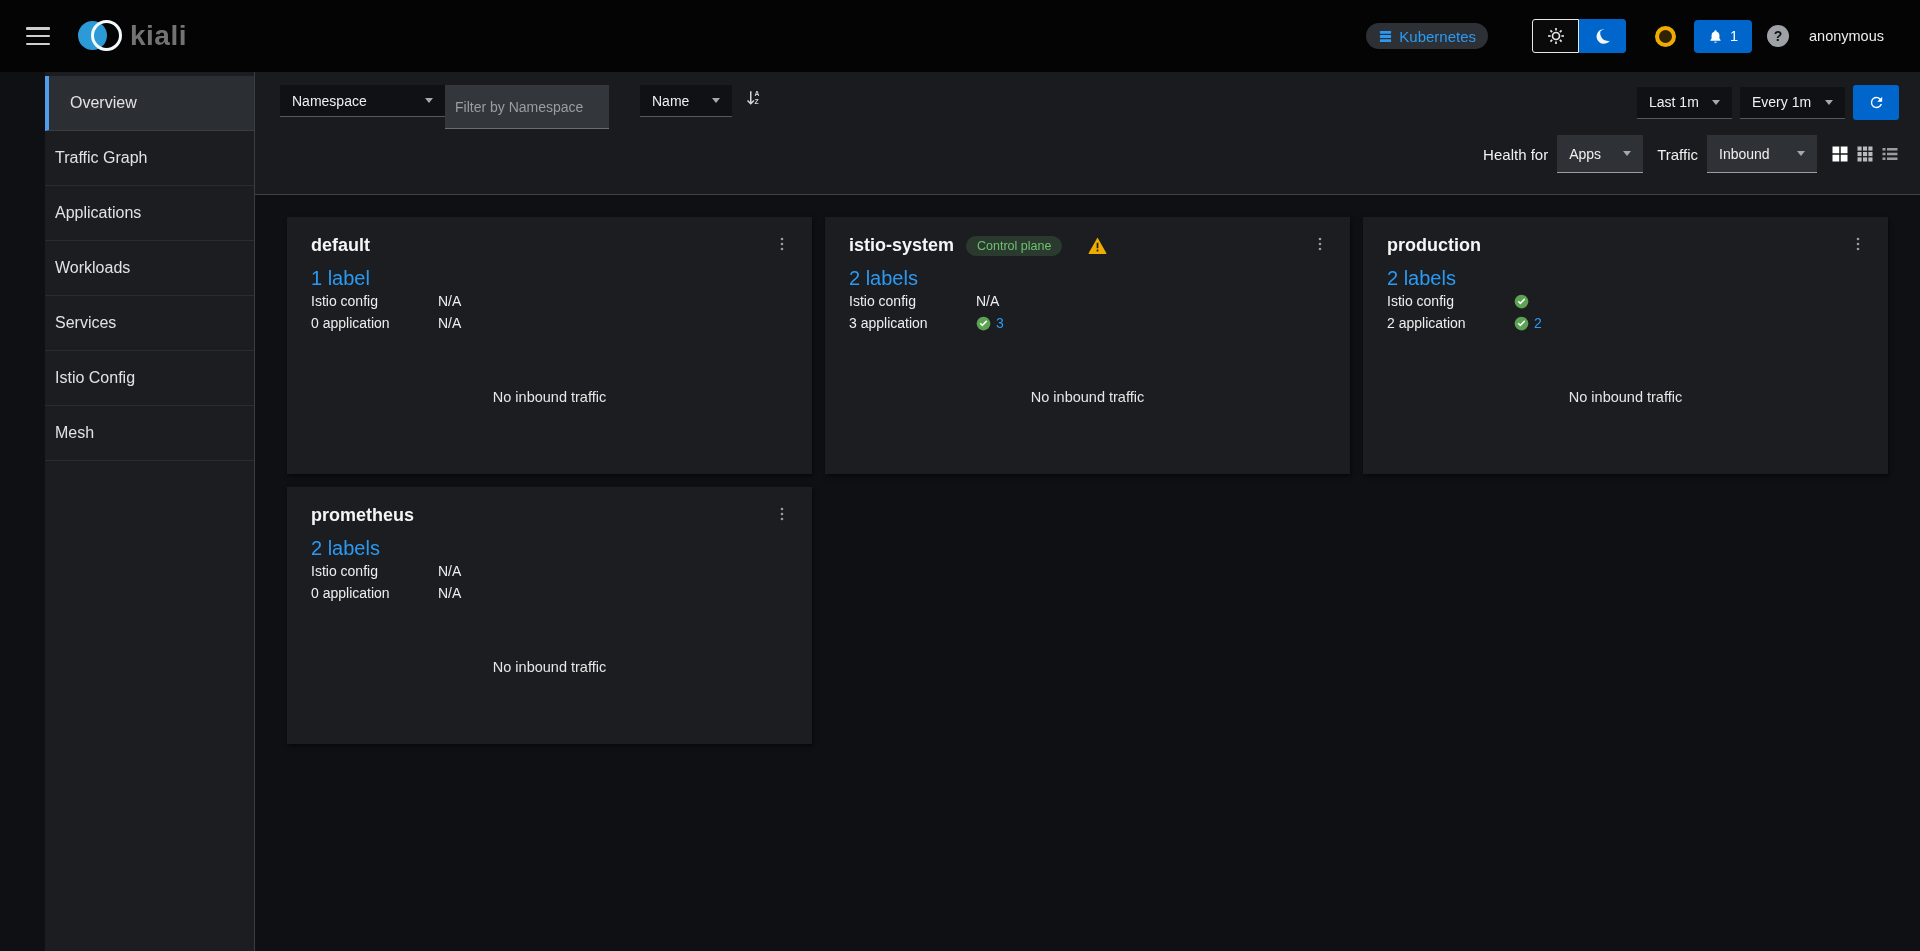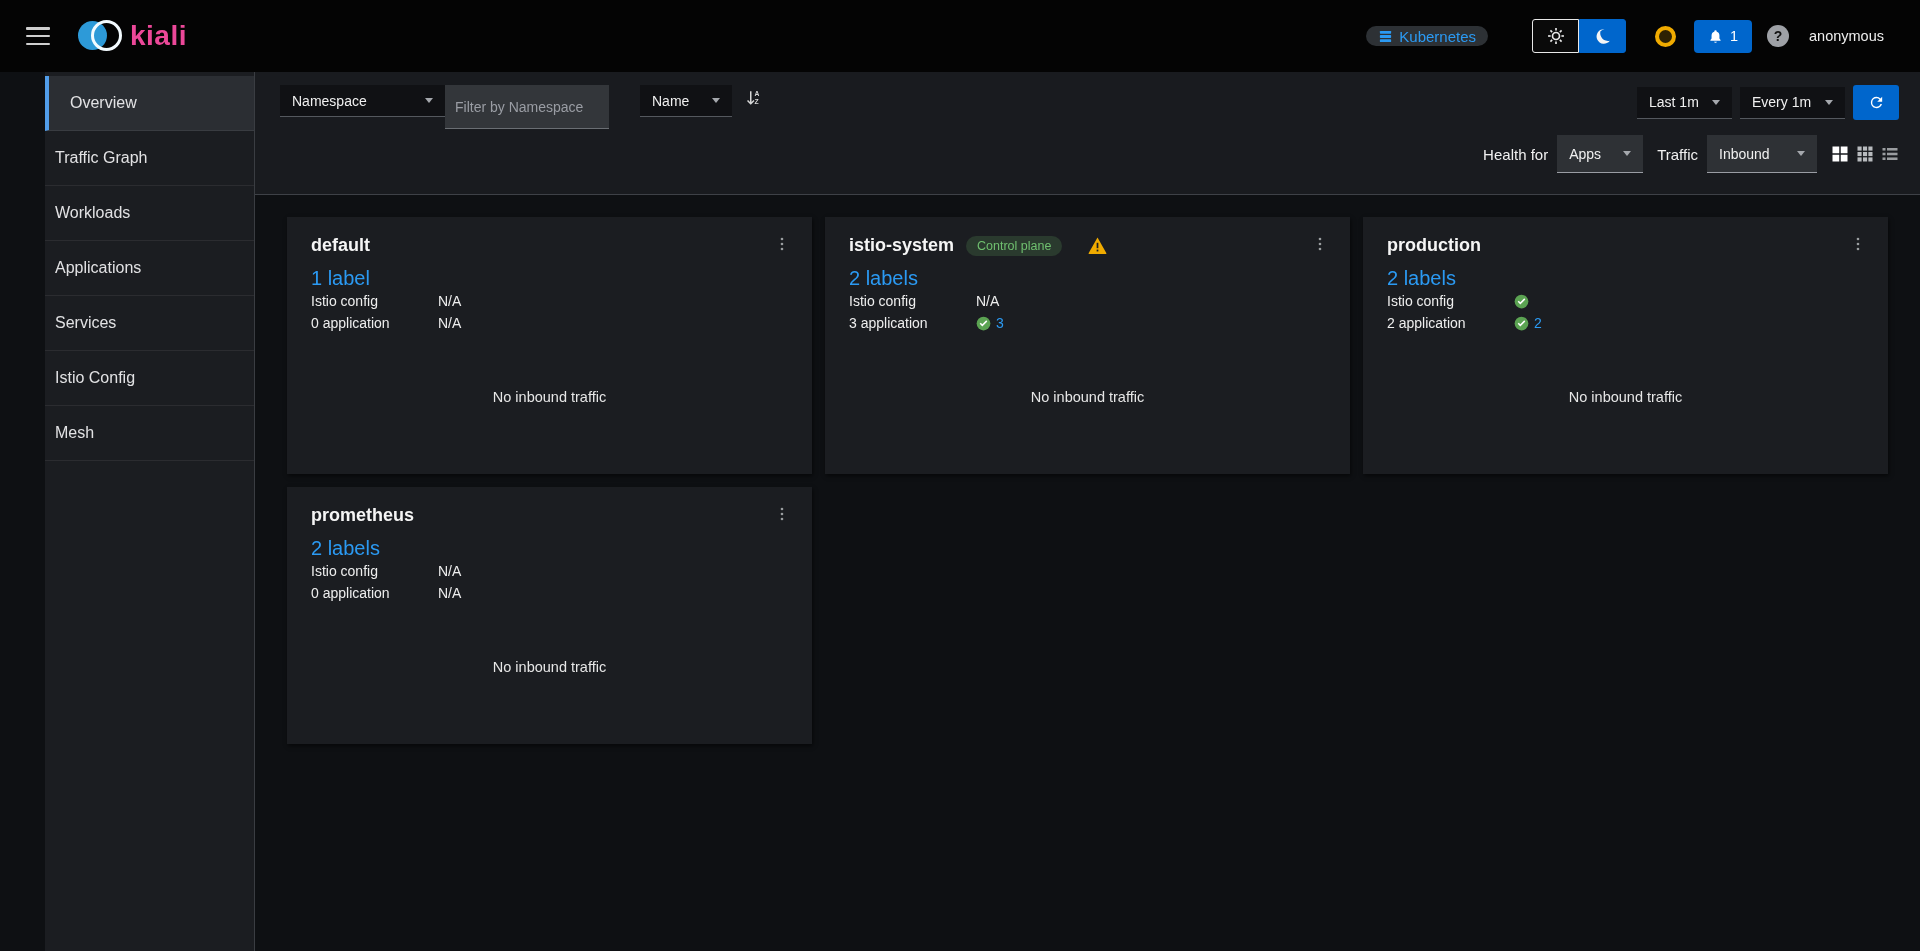--- a/index.html
+++ b/index.html
@@ -19,7 +19,7 @@
     background:#2d9ad8; }
   .logo-c2 { position:absolute; left:13px; top:0; width:31px; height:31px; border-radius:50%;
     border:3px solid #f3fbff; background:transparent; }
-  .brand-text { color:#ec4899; font-size:28px; font-weight:bold; margin-left:8px; letter-spacing:.5px; }
+  .brand-text { color:#737373; font-size:28px; font-weight:bold; margin-left:8px; letter-spacing:.5px; }
 
   .mh-right { display:flex; align-items:center; }
   .k8s-badge { display:flex; align-items:center; gap:6px; background:#2d3135; border-radius:13px;

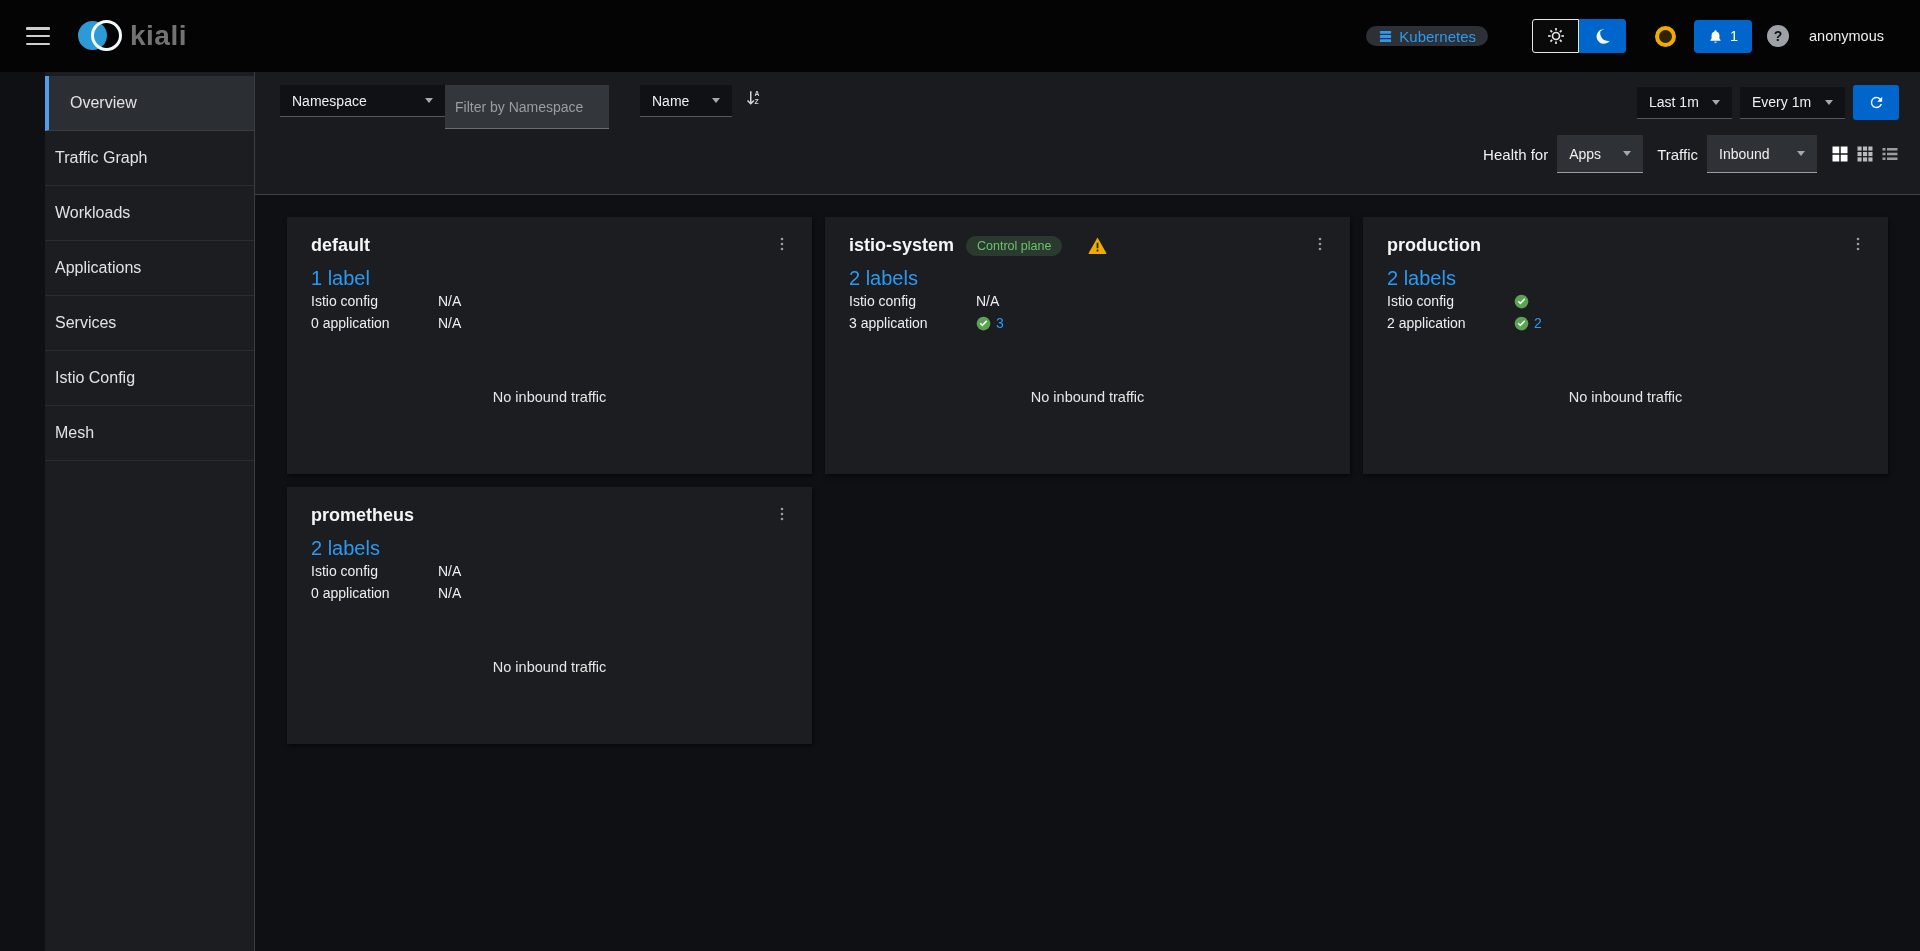--- a/index.html
+++ b/index.html
@@ -23,7 +23,7 @@
 
   .mh-right { display:flex; align-items:center; }
   .k8s-badge { display:flex; align-items:center; gap:6px; background:#2d3135; border-radius:13px;
-    height:20px; padding:0 12px; color:#2b9af3; font-size:15px; border:none; cursor:pointer; }
+    height:26px; padding:0 12px; color:#2b9af3; font-size:15px; border:none; cursor:pointer; }
   .theme-toggle { display:flex; margin-left:44px; }
   .theme-btn { width:47px; height:34px; display:flex; align-items:center; justify-content:center;
     cursor:pointer; background:#0a0a0a; border:1px solid #e8e8e8; }

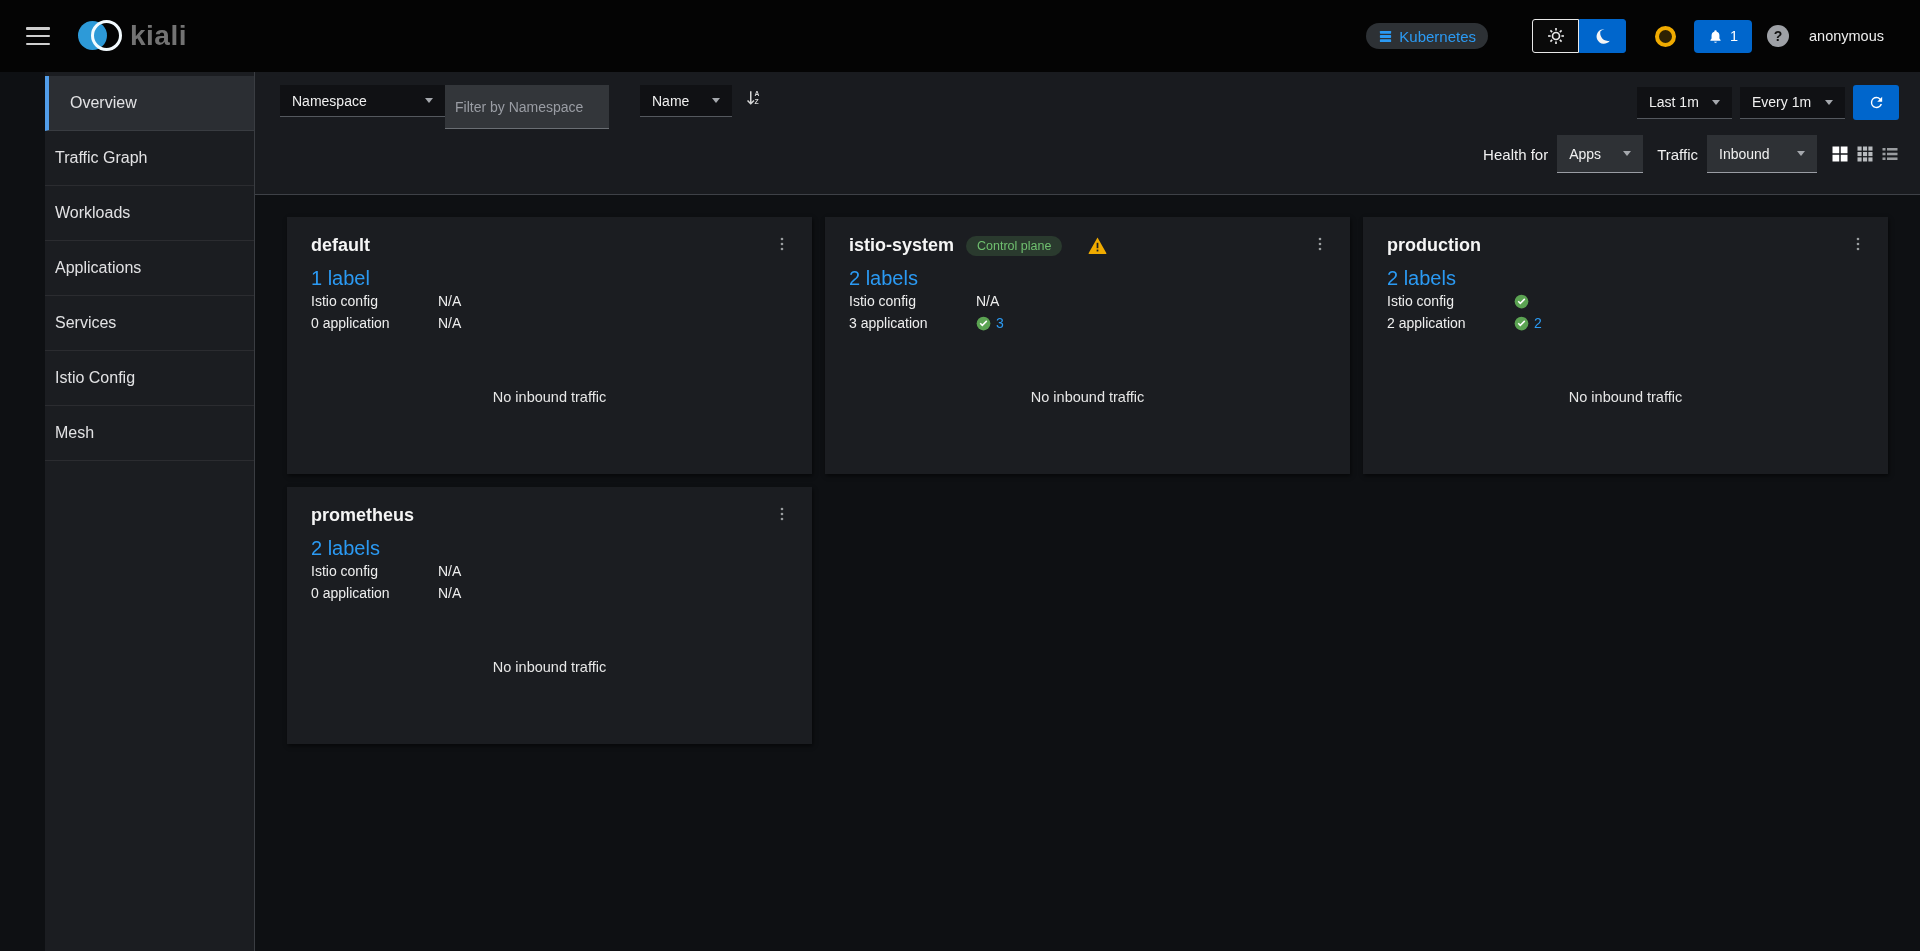--- a/index.html
+++ b/index.html
@@ -166,10 +166,10 @@
         <span>Traffic Graph</span>
       </div>
     <div class="nav-item">
+        <span>Applications</span>
+      </div>
+    <div class="nav-item">
         <span>Workloads</span>
-      </div>
-    <div class="nav-item">
-        <span>Applications</span>
       </div>
     <div class="nav-item">
         <span>Services</span>

